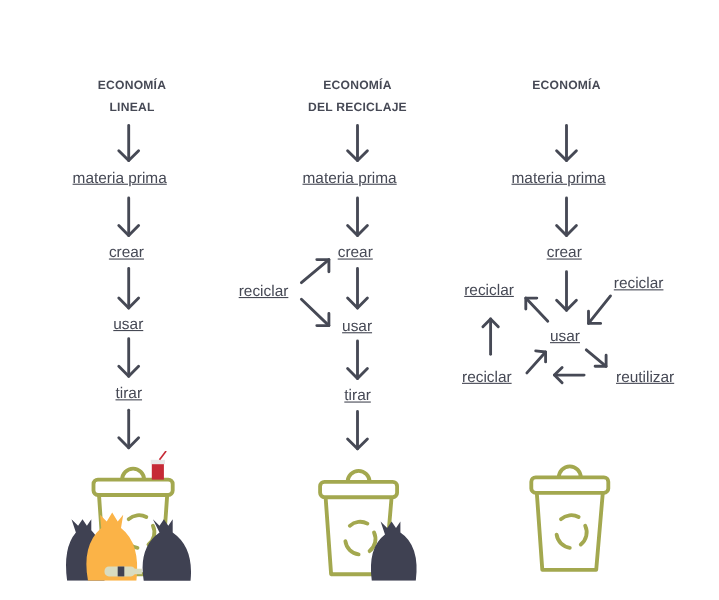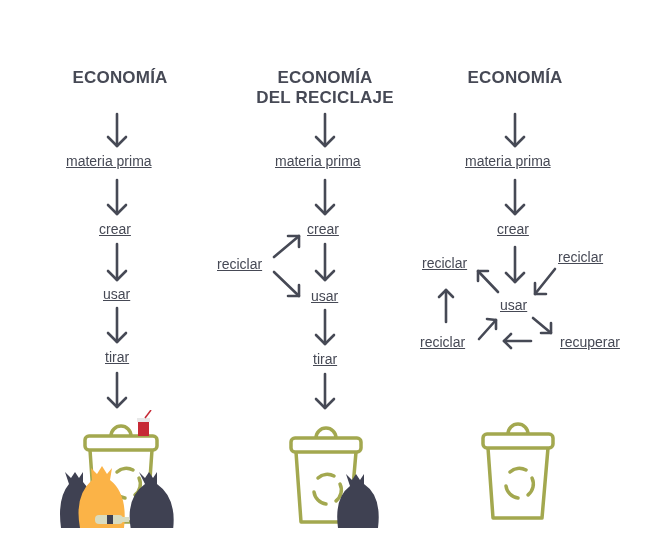--- a/index.html
+++ b/index.html
@@ -4,7 +4,7 @@
 <style>
   html,body{margin:0;padding:0;background:#ffffff;}
   body{width:654px;height:545px;position:relative;overflow:hidden;font-family:"Liberation Sans",sans-serif;color:#4a4d5a;}
-  .title{position:absolute;text-align:center;font-weight:bold;font-size:17px;line-height:20px;color:#464955;letter-spacing:0.2px;}
+  .title{position:absolute;text-align:center;font-weight:bold;font-size:11px;line-height:20px;color:#464955;letter-spacing:0.2px;}
   .lbl{position:absolute;font-size:14px;color:#464955;white-space:nowrap;text-decoration:underline;}
   svg.arrows{position:absolute;left:0;top:0;}
   .icon{position:absolute;}

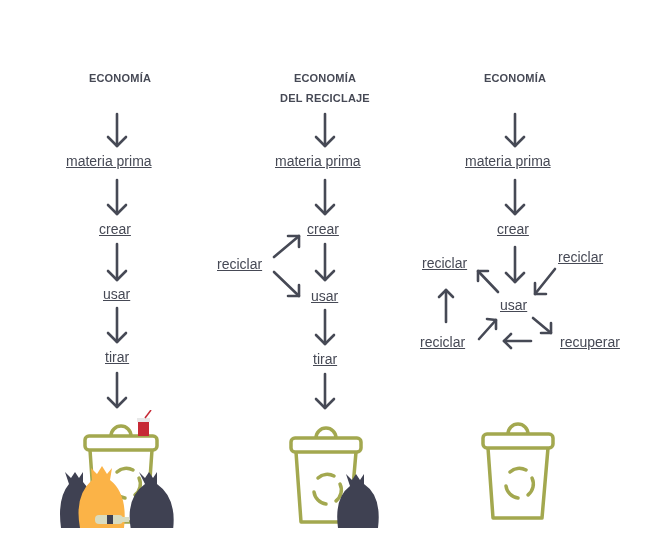--- a/index.html
+++ b/index.html
@@ -14,6 +14,7 @@
 
 <div class="title" style="left:40px;top:68px;width:160px;">
   <div>ECONOMÍA</div>
+  <div>LINEAL</div>
 </div>
 <div class="title" style="left:240px;top:68px;width:170px;">
   <div>ECONOMÍA</div>

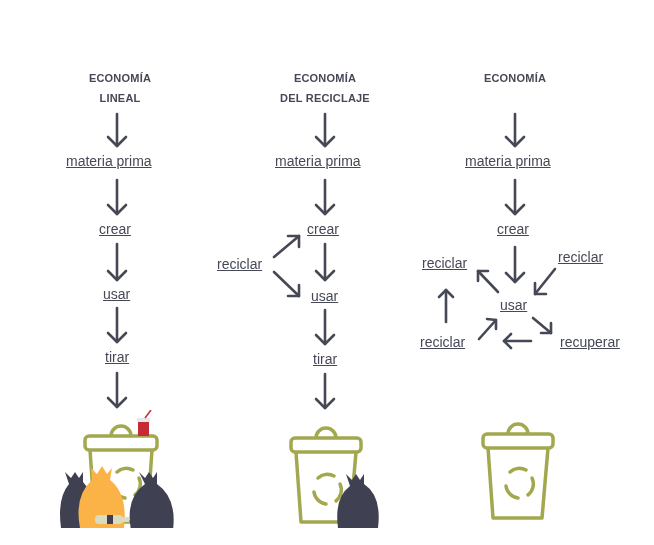--- a/index.html
+++ b/index.html
@@ -130,7 +130,7 @@
 <div class="lbl" style="left:497px;top:221px;">crear</div>
 <div class="lbl" style="left:500px;top:297px;">usar</div>
 <div class="lbl" style="left:558px;top:249px;">reciclar</div>
-<div class="lbl" style="left:560px;top:334px;">recuperar</div>
+<div class="lbl" style="left:560px;top:334px;">reutilizar</div>
 <div class="lbl" style="left:420px;top:334px;">reciclar</div>
 <div class="lbl" style="left:422px;top:255px;">reciclar</div>
 

